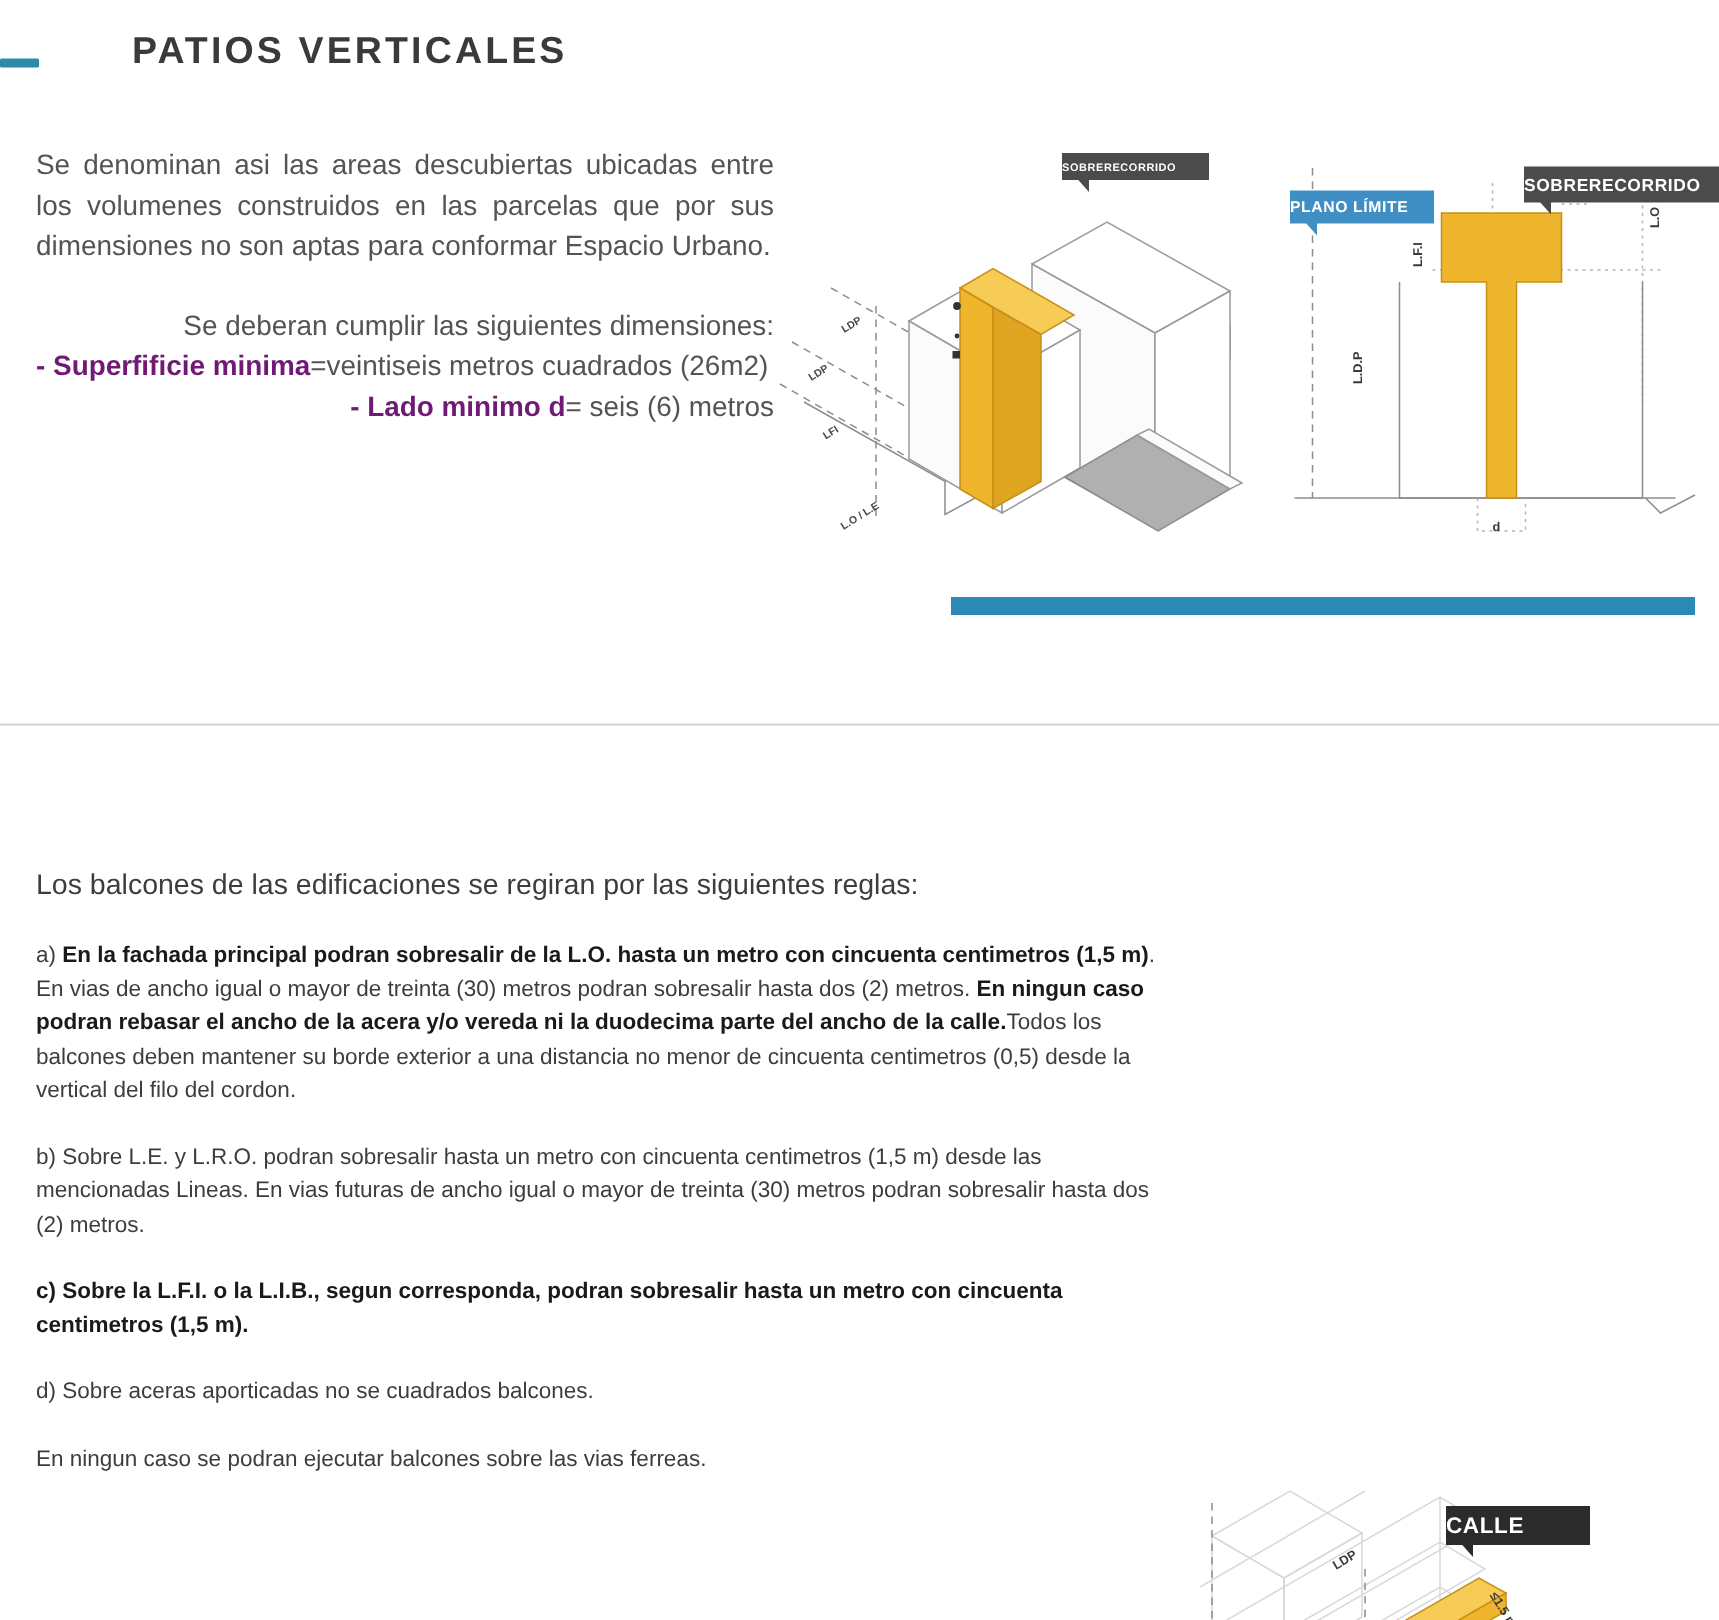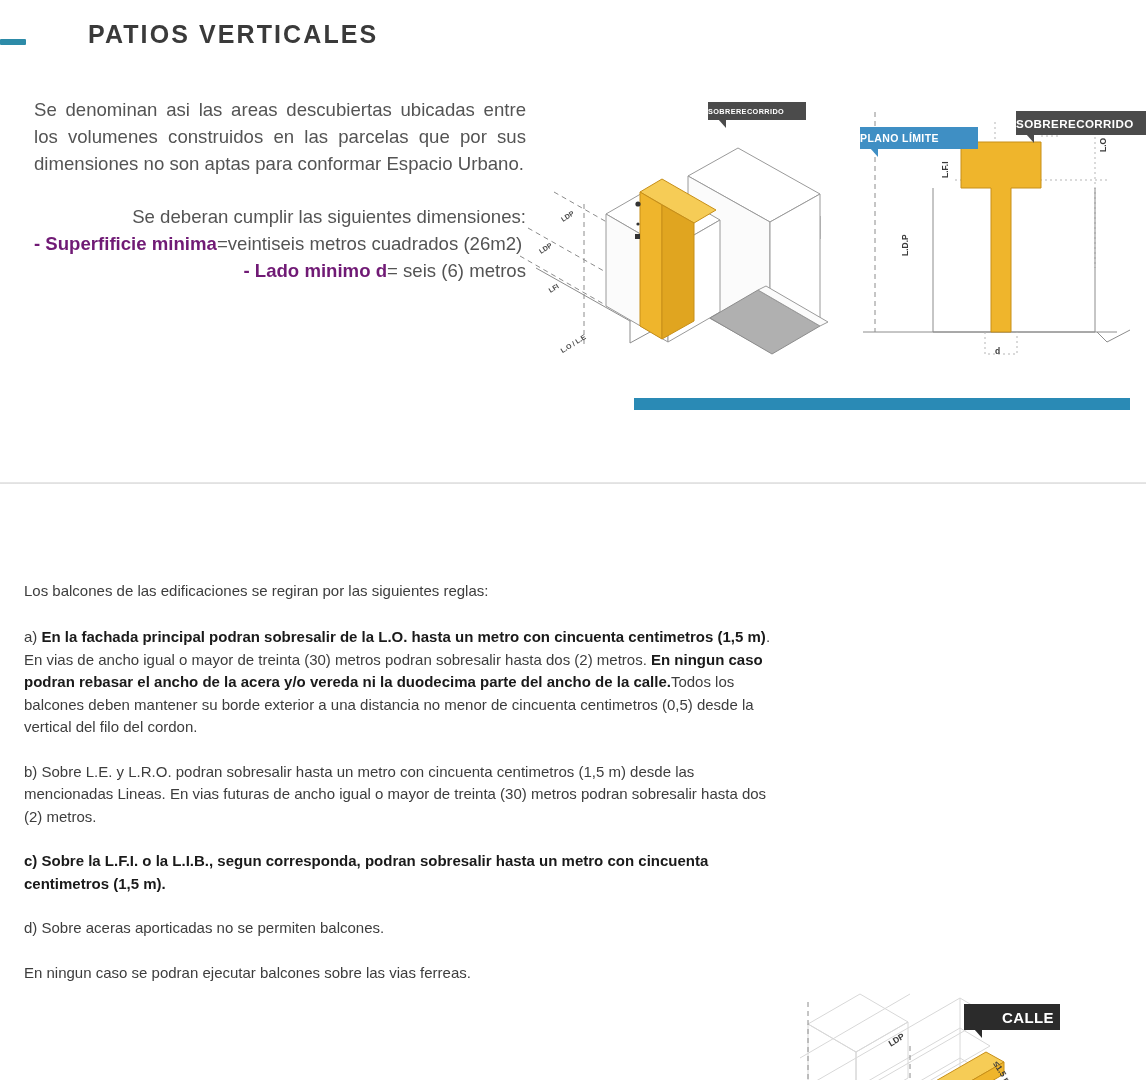--- a/index.html
+++ b/index.html
@@ -24,7 +24,7 @@
     color: #3a3a3a;
   }
 
-  .body-col { position: absolute; left: 24px; top: 96px; width: 492px; margin-left: 10px; }
+  .body-col { position: absolute; left: 24px; top: 96px; width: 492px; }
   .p-just { text-align: justify; color:#545454; font-size: 18.6px; line-height: 27px; }
   .p-just.last-l { text-align: right; }
   .blk-gap { height: 26px; }

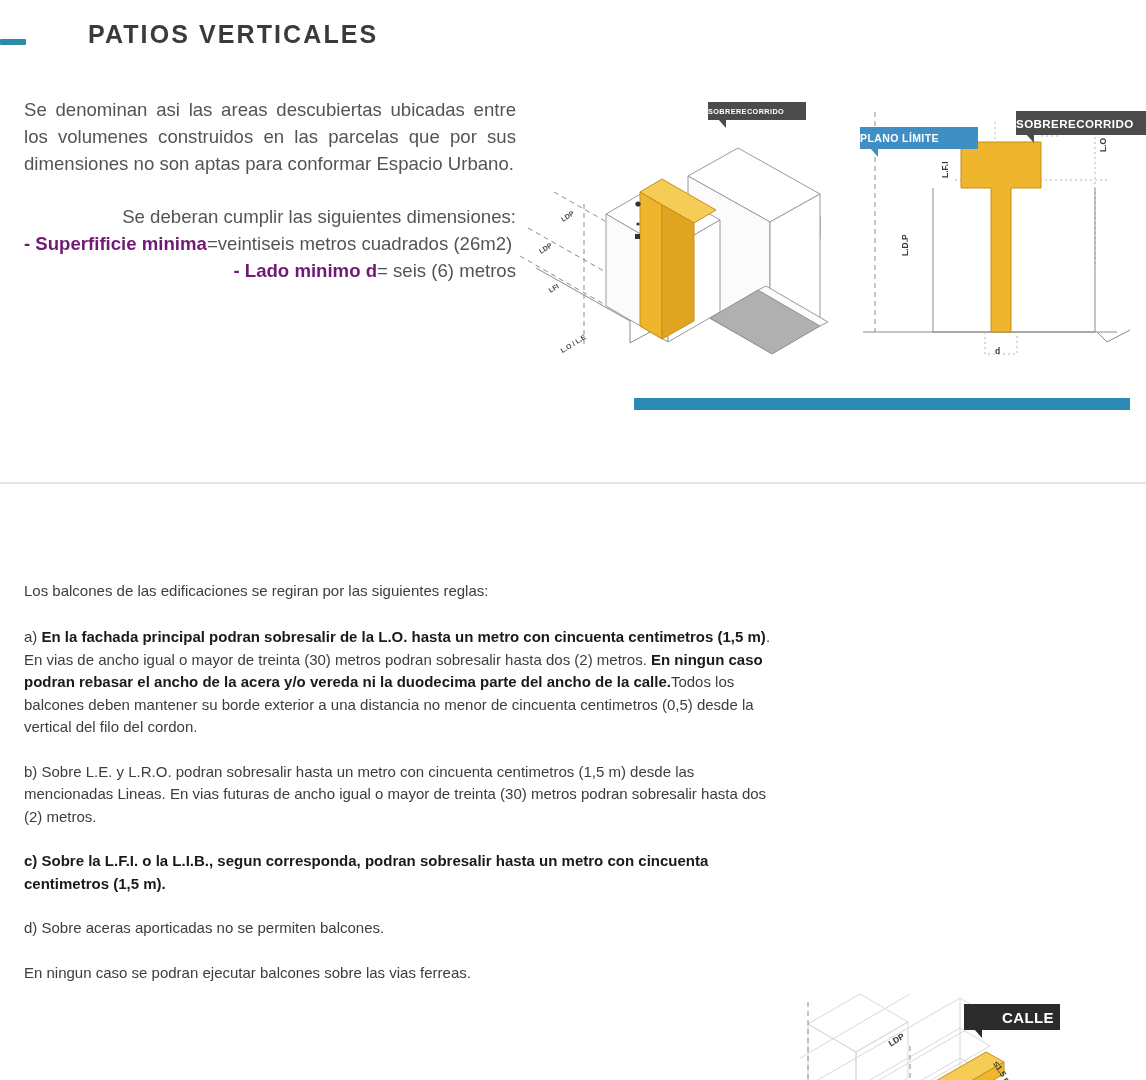--- a/index.html
+++ b/index.html
@@ -189,7 +189,7 @@
         <text class="lbl" x="198" y="34">2 m</text>
         <text class="lbl" x="150" y="254">d</text>
       </svg>
-      <div class="tag blue" style="left:15px; top:27px; width:118px; height:22px; font-size:10.5px;">
+      <div class="tag blue" style="left:15px; top:27px; width:96px; height:22px; font-size:10.5px;">
         <span>PLANO LÍMITE</span>
       </div>
       <div class="tag dark" style="left:171px; top:11px; width:130px; height:24px; font-size:11.6px;">

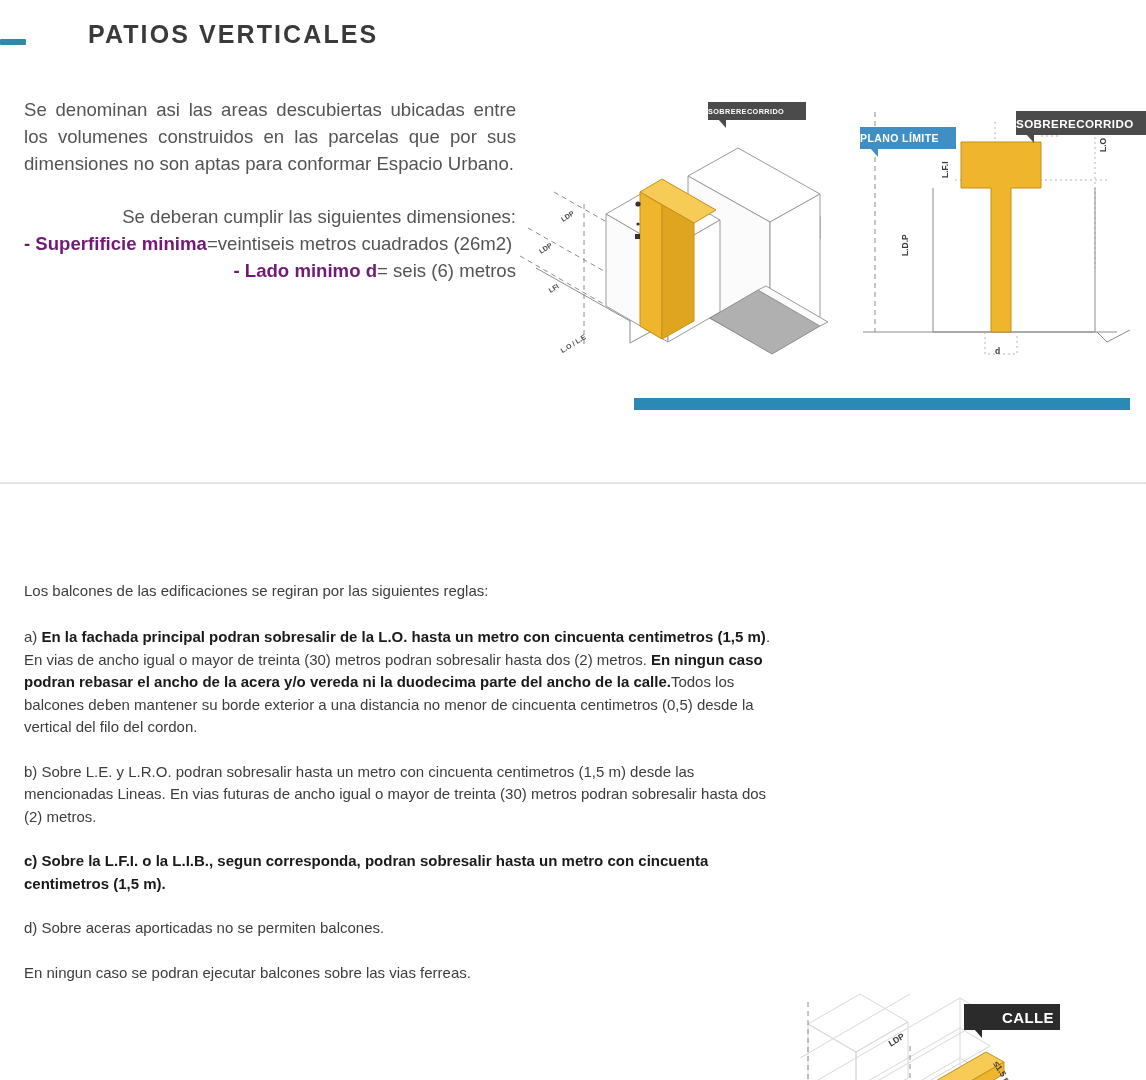--- a/index.html
+++ b/index.html
@@ -86,7 +86,7 @@
   .section-bot { position:absolute; left:0; top:484px; width:1146px; height:596px; }
   .balc-col { position:absolute; left:24px; top:94px; width:752px; }
   .balc-head { font-size:15.5px; font-weight:bold; color:#1f1f1f; letter-spacing:.2px; }
-  .balc-sub  { font-size:15px; color:#3d3d3d; line-height:22px; margin-top:2px; }
+  .balc-sub  { font-size:19px; color:#3d3d3d; line-height:22px; margin-top:2px; }
   .balc-p    { font-size:15px; color:#3d3d3d; line-height:22.5px; }
   .balc-p b  { color:#1a1a1a; font-weight:bold; }
   .gap-1 { height:24px; }

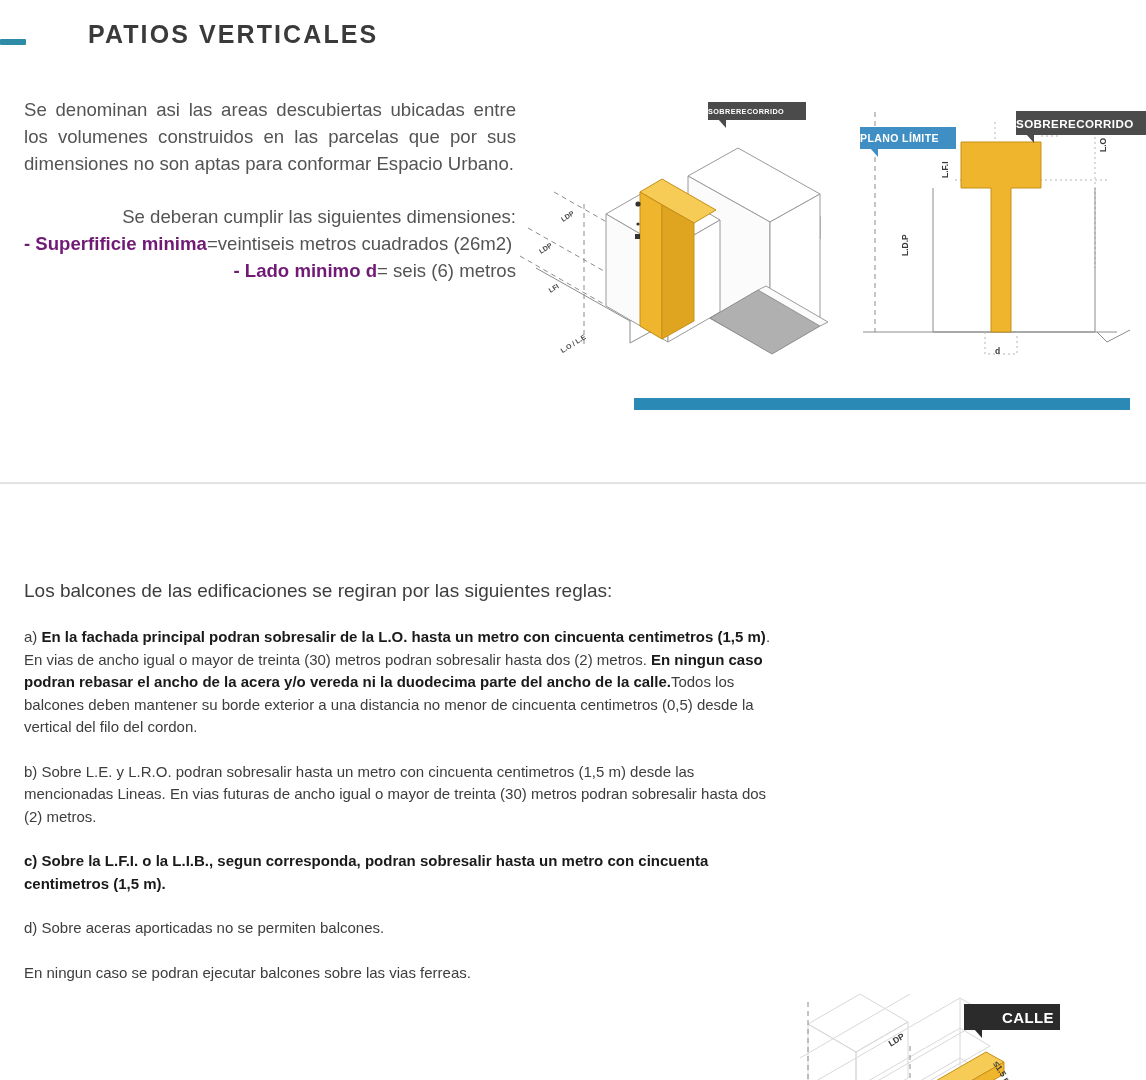--- a/index.html
+++ b/index.html
@@ -216,7 +216,7 @@
       <div class="balc-p"><b>c) Sobre la L.F.I. o la L.I.B., segun corresponda, podran sobresalir hasta un metro con cincuenta centimetros (1,5 m).</b></div>
 
       <div class="gap-2"></div>
-      <div class="balc-p">d) Sobre aceras aporticadas no se permiten balcones.</div>
+      <div class="balc-p">d) Sobre aceras aporticadas no se cuadrados balcones.</div>
 
       <div class="gap-2"></div>
       <div class="balc-p">En ningun caso se podran ejecutar balcones sobre las vias ferreas.</div>

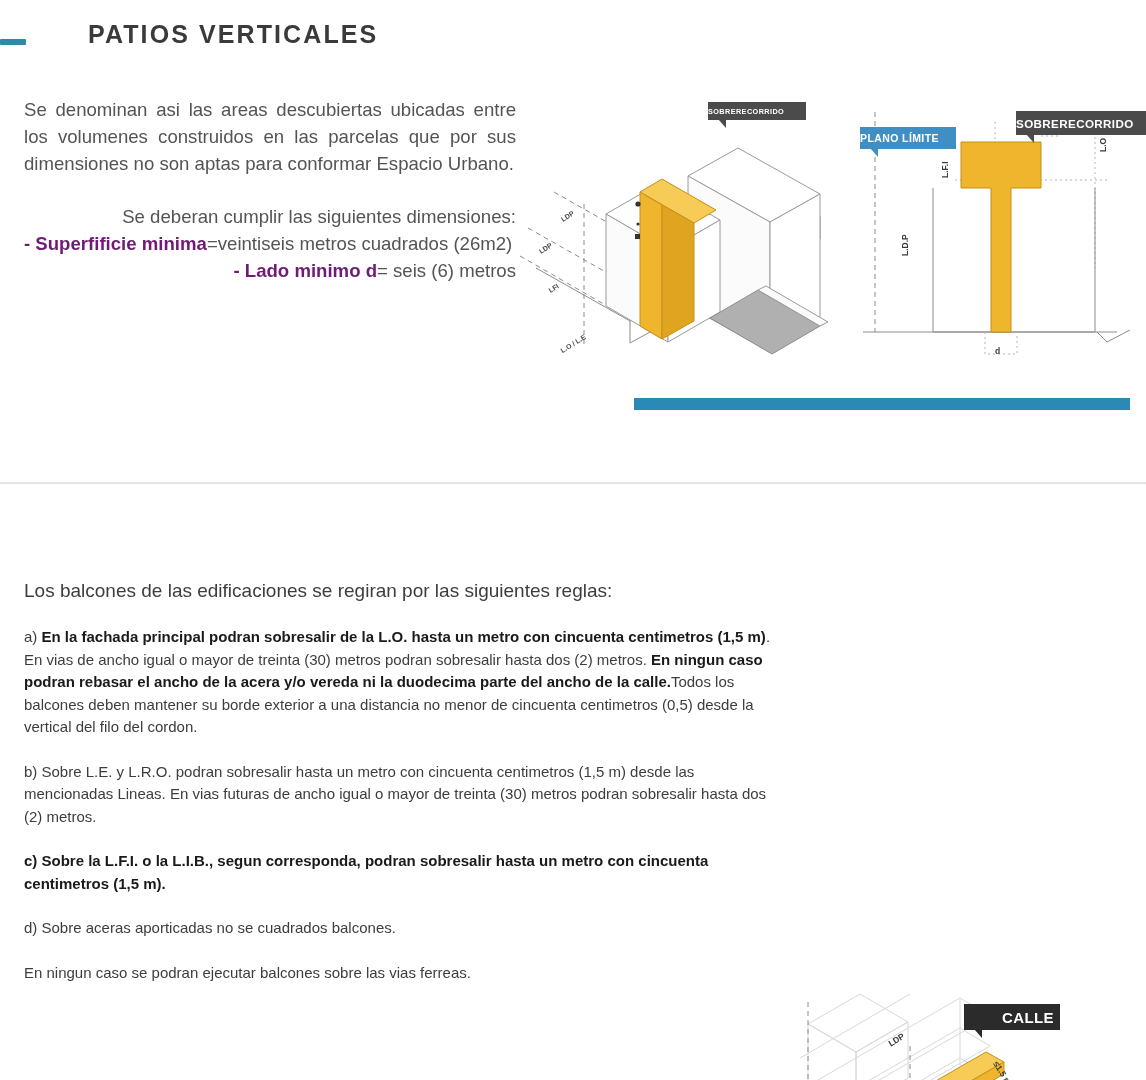--- a/index.html
+++ b/index.html
@@ -269,7 +269,7 @@
           <text class="lbl" x="128" y="236">&gt;0.50m</text>
           </g>
       </svg>
-      <div class="tag black" style="left:174px; top:20px; width:96px; height:26px; font-size:15px;padding-left:38px;">
+      <div class="tag black" style="left:174px; top:20px; width:96px; height:26px; font-size:15px;">
         <span>CALLE</span>
       </div>
     </div>

